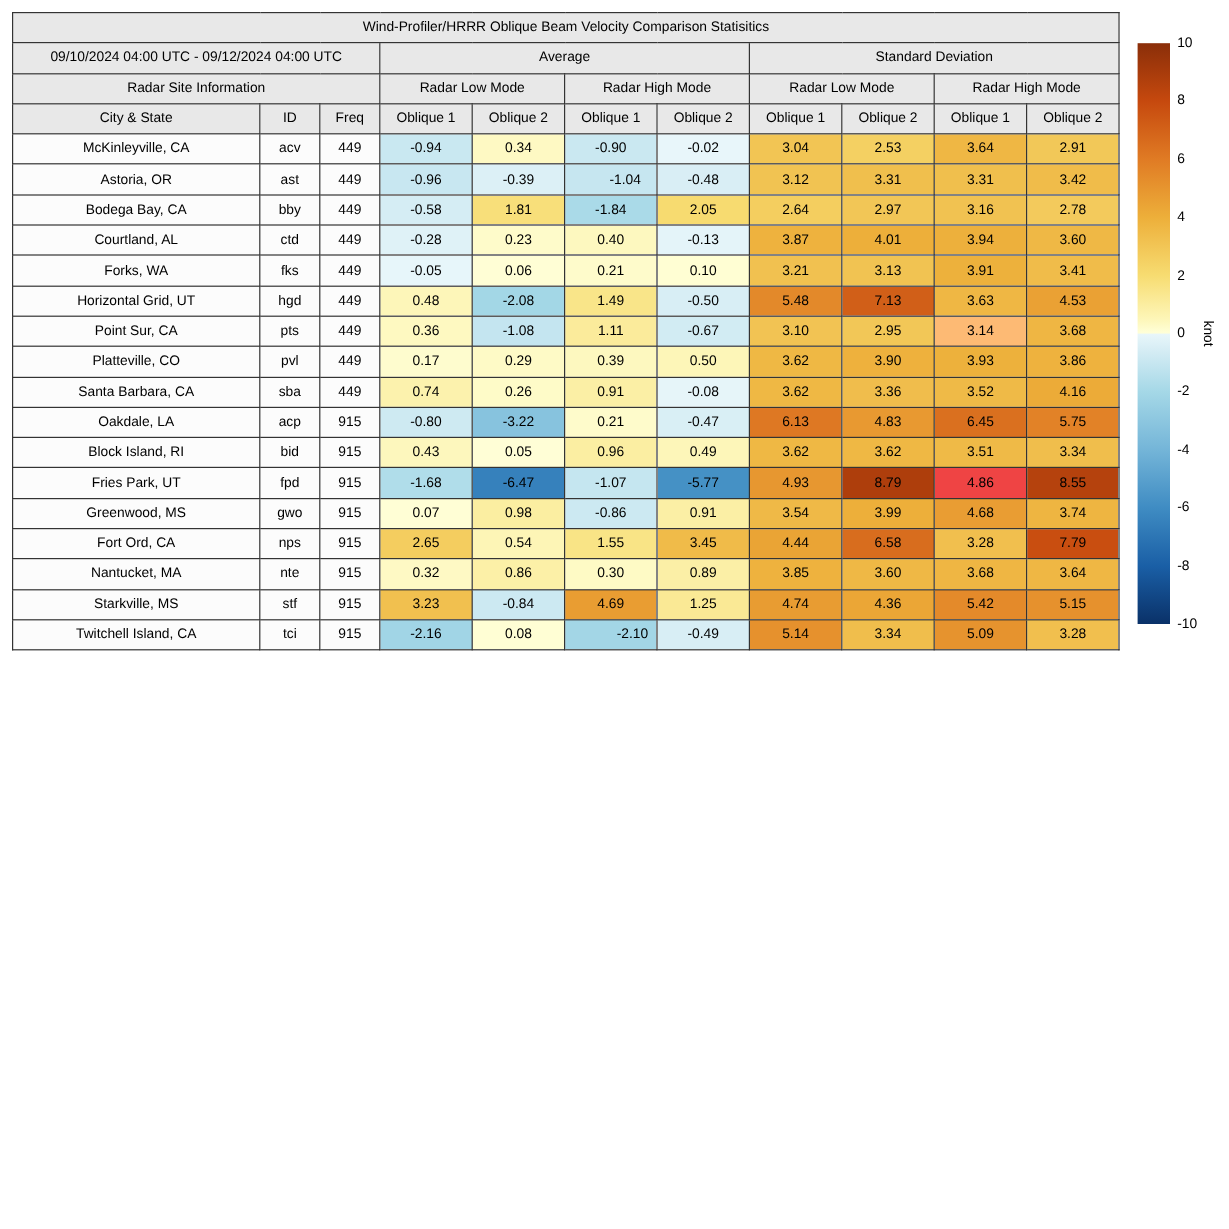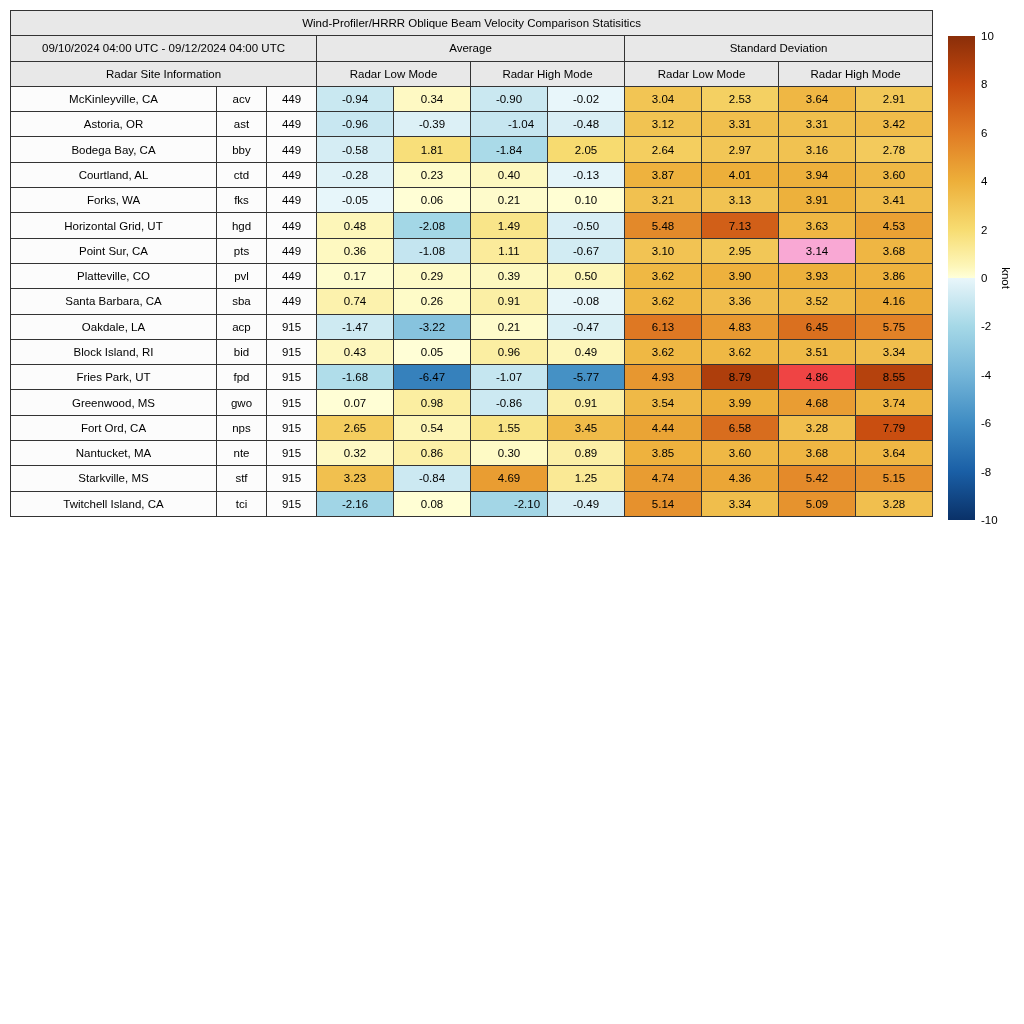--- a/index.html
+++ b/index.html
@@ -71,6 +71,19 @@
       <td colspan="2" class="hd">Radar High Mode</td>
       <td colspan="2" class="hd">Radar Low Mode</td>
       <td colspan="2" class="hd">Radar High Mode</td>
+    </tr>
+    <tr>
+      <td class="hd">City &amp; State</td>
+      <td class="hd">ID</td>
+      <td class="hd">Freq</td>
+      <td class="hd">Oblique 1</td>
+      <td class="hd">Oblique 2</td>
+      <td class="hd">Oblique 1</td>
+      <td class="hd">Oblique 2</td>
+      <td class="hd">Oblique 1</td>
+      <td class="hd">Oblique 2</td>
+      <td class="hd">Oblique 1</td>
+      <td class="hd">Oblique 2</td>
     </tr>
   </thead>
   <tbody>

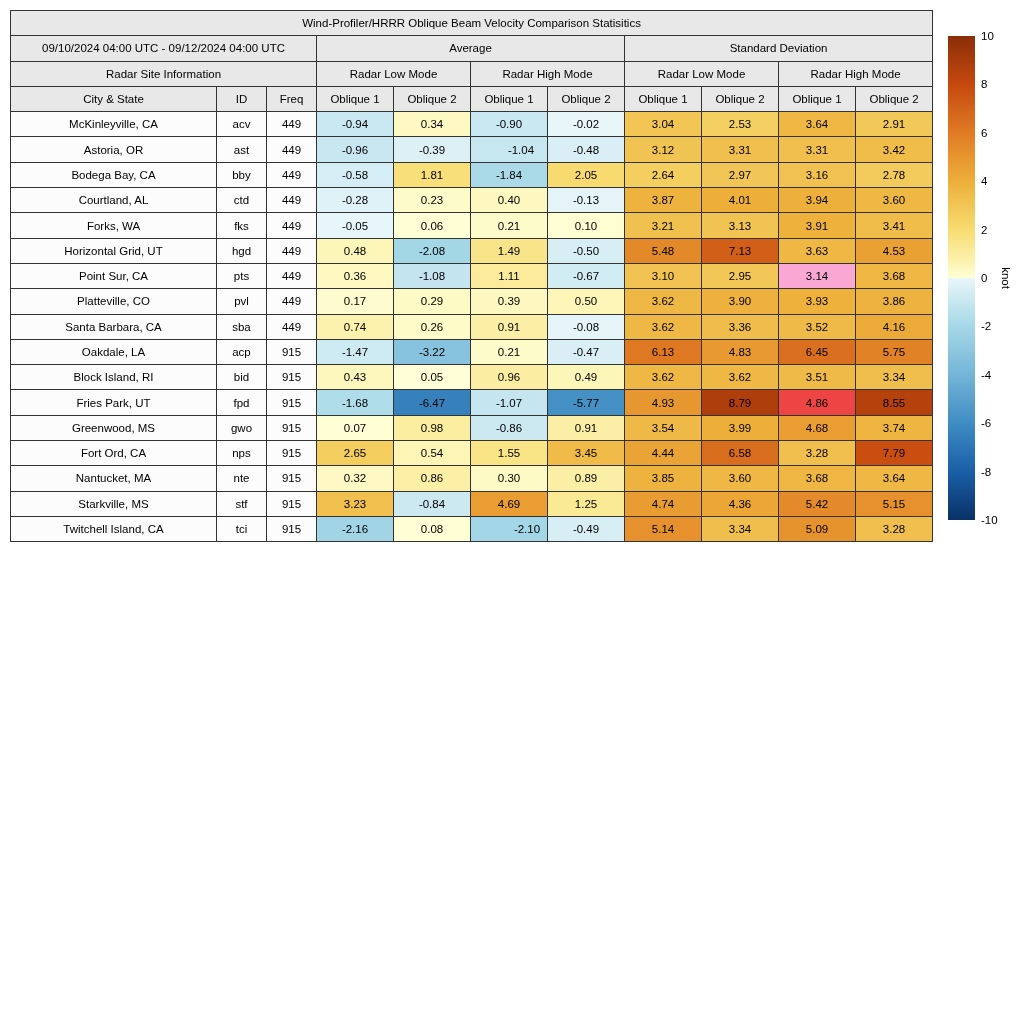--- a/index.html
+++ b/index.html
@@ -175,7 +175,7 @@
         <td style="background: rgb(210, 236, 243);">-0.67</td>
         <td style="background: rgb(242, 195, 83);">3.10</td>
         <td style="background: rgb(242, 199, 87);">2.95</td>
-        <td style="background: #f9a8d4; text-align: center;">3.14</td>
+        <td style="background: #fdba74; text-align: center;">3.14</td>
         <td style="background: rgb(239, 182, 67);">3.68</td>
       </tr>
       <tr>

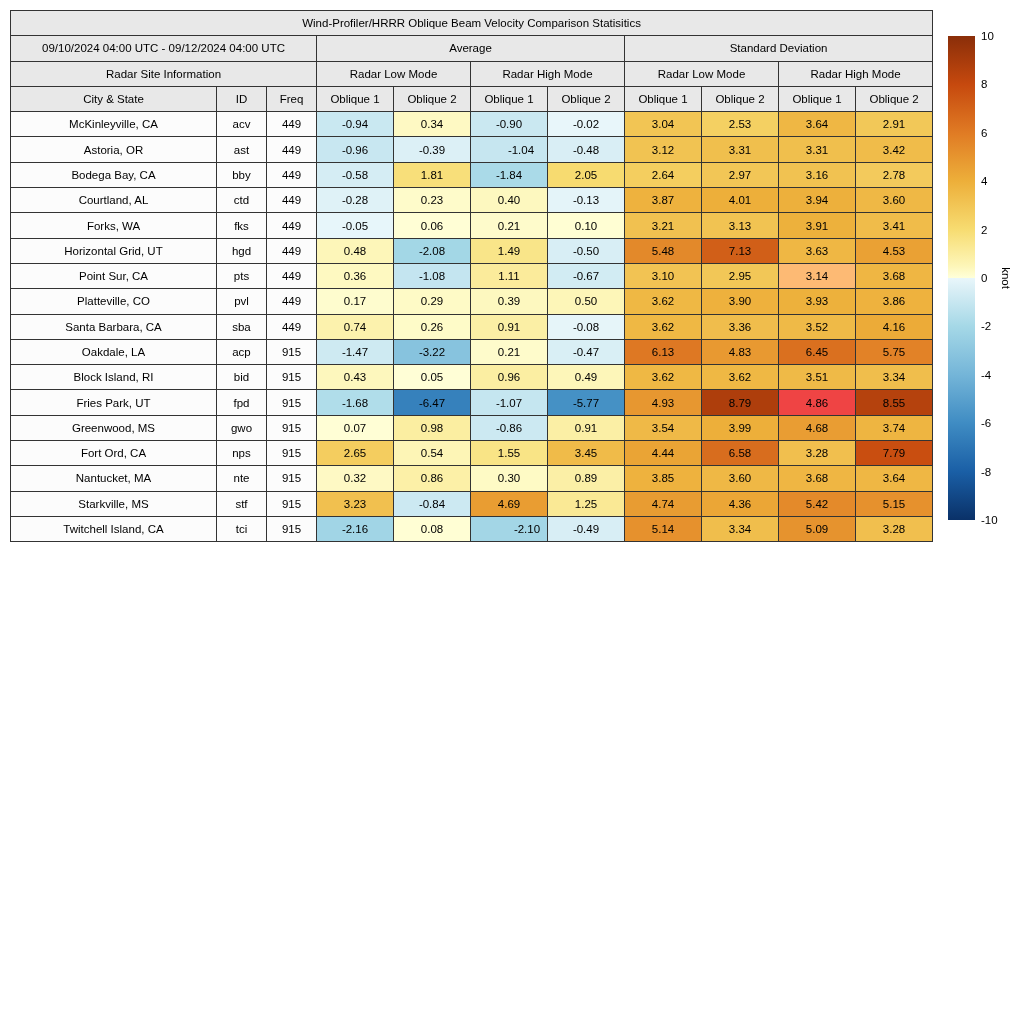--- a/index.html
+++ b/index.html
@@ -208,7 +208,7 @@
         <td class="lbl">Oakdale, LA</td>
         <td class="lbl">acp</td>
         <td class="lbl">915</td>
-        <td style="background: rgb(206, 234, 242);">-1.47</td>
+        <td style="background: rgb(206, 234, 242);">-0.80</td>
         <td style="background: rgb(135, 195, 222);">-3.22</td>
         <td style="background: rgb(254, 251, 203);">0.21</td>
         <td style="background: rgb(217, 239, 245);">-0.47</td>

